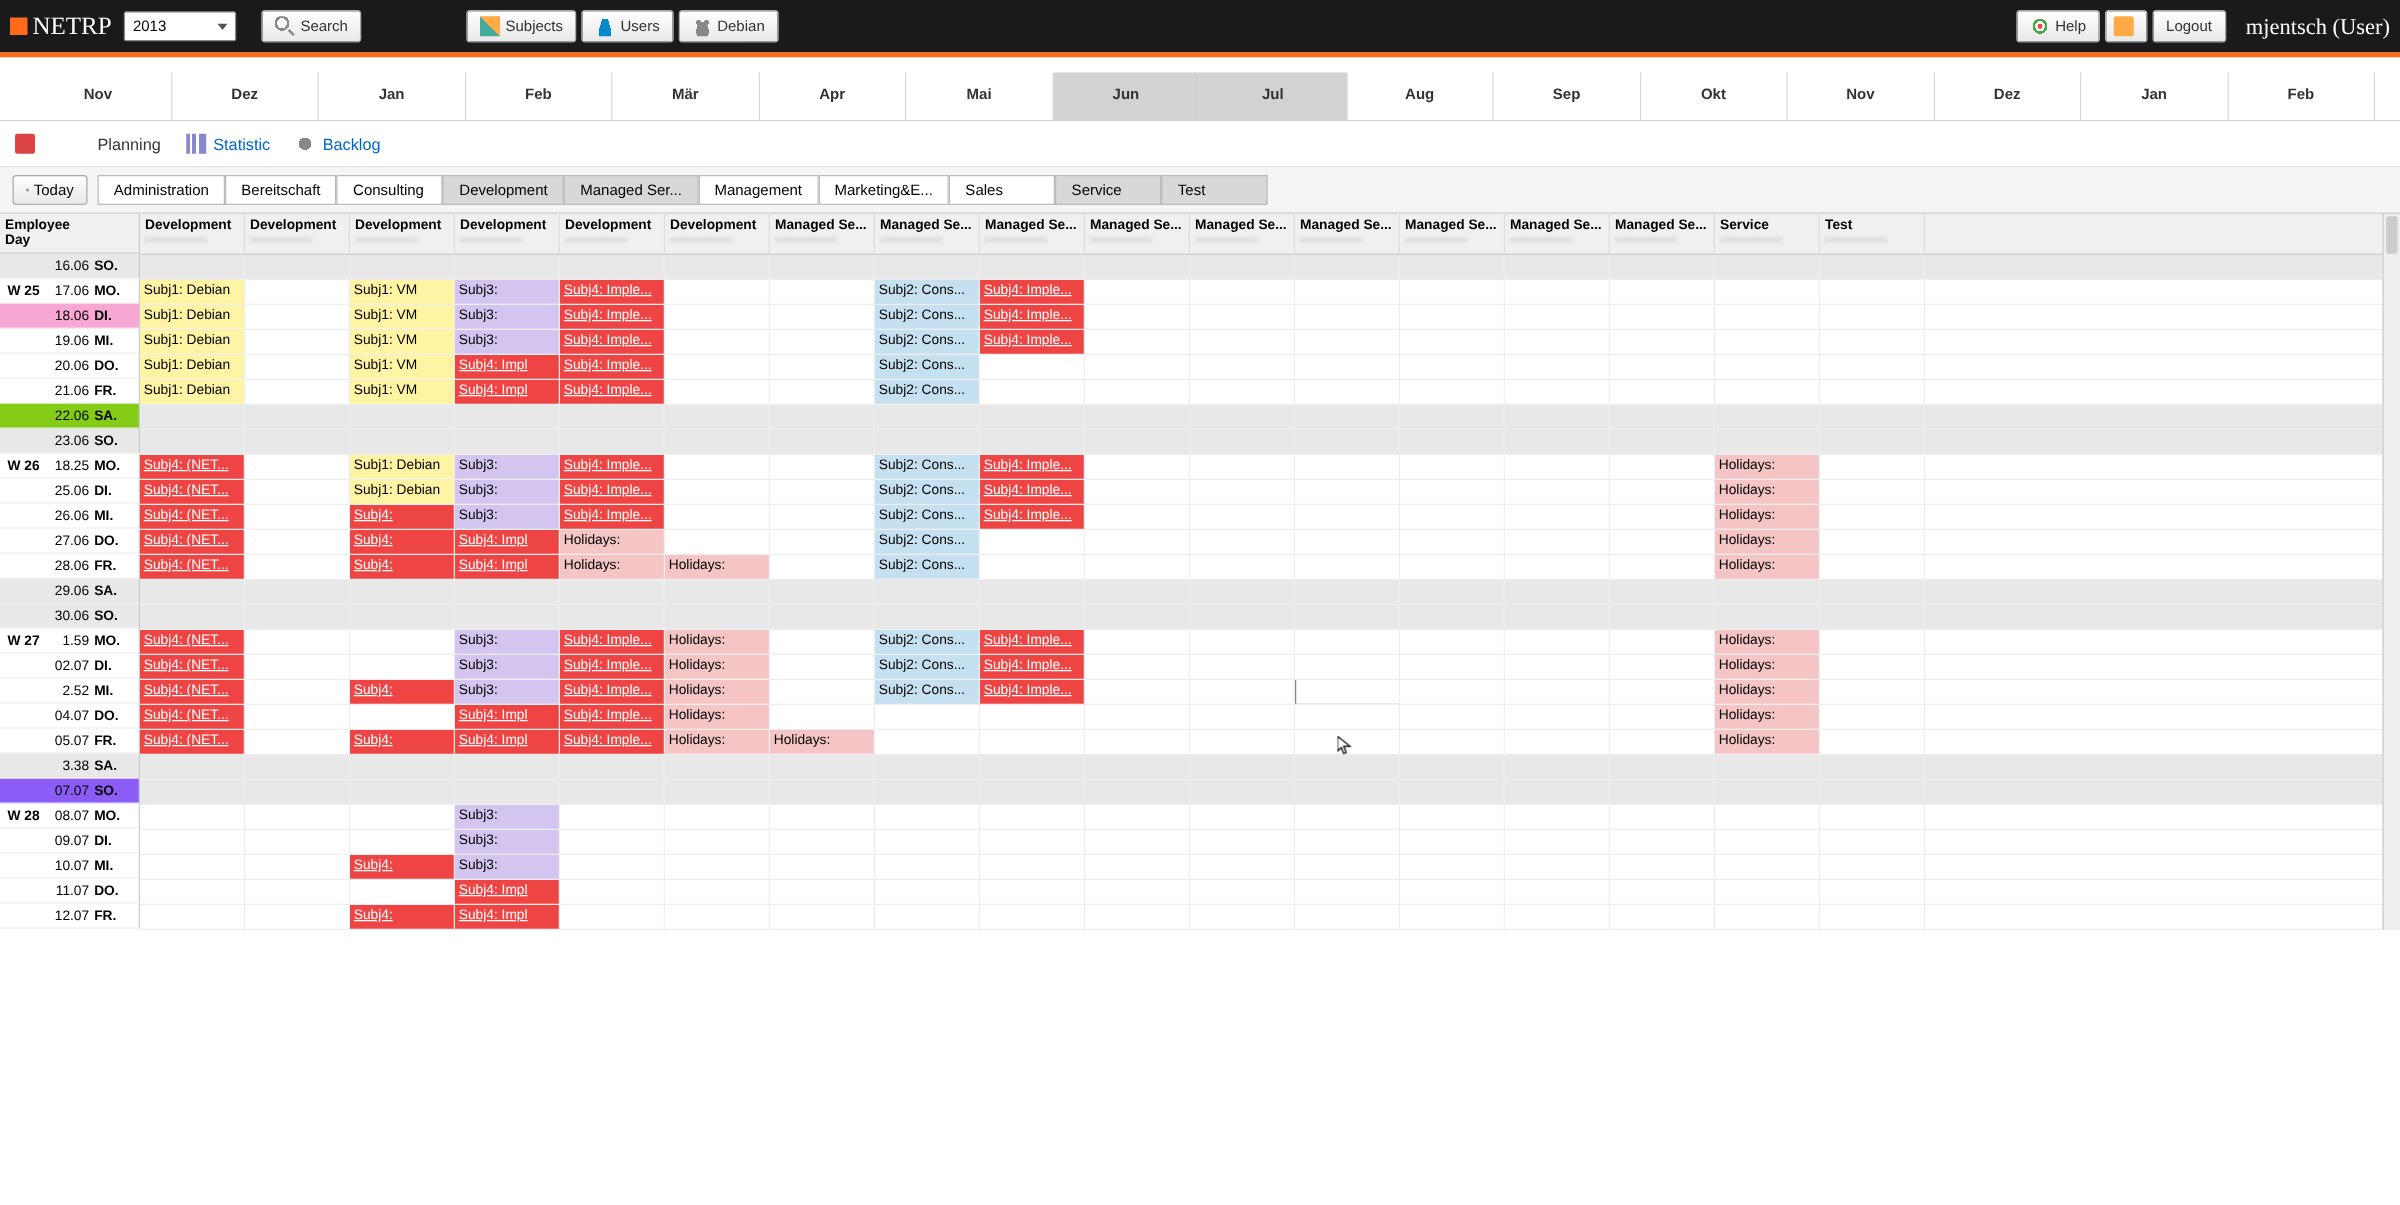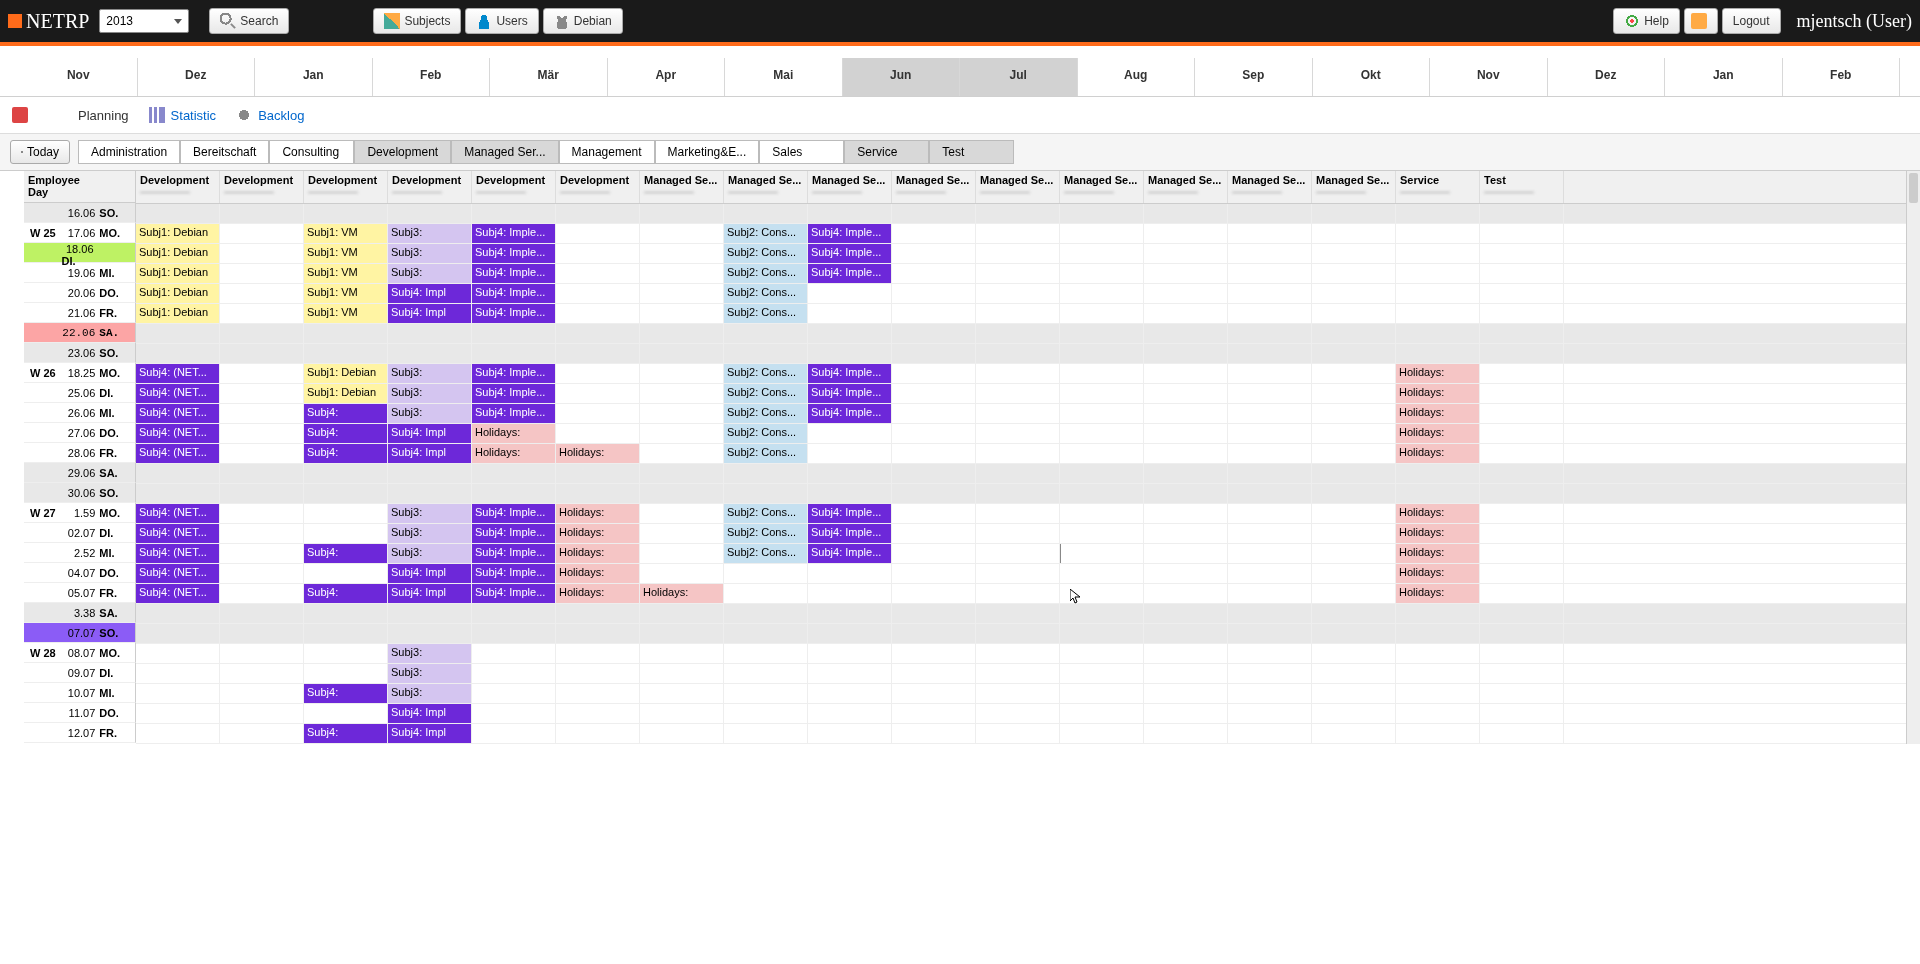--- a/index.html
+++ b/index.html
@@ -34,7 +34,7 @@
 .dept-tab.sel { background: #d8d8d8; }
 
 
-.grid { display: flex; font-size: 11px; padding-left: 24px; }
+.grid { display: flex; font-size: 11px; }
 .day-col { width: 112px; flex-shrink: 0; }
 .grid-body { flex: 1; overflow: hidden; position:relative;}
 .hdr-row { display: flex; background: #f0f0f0; border-bottom: 1px solid #ccc; }

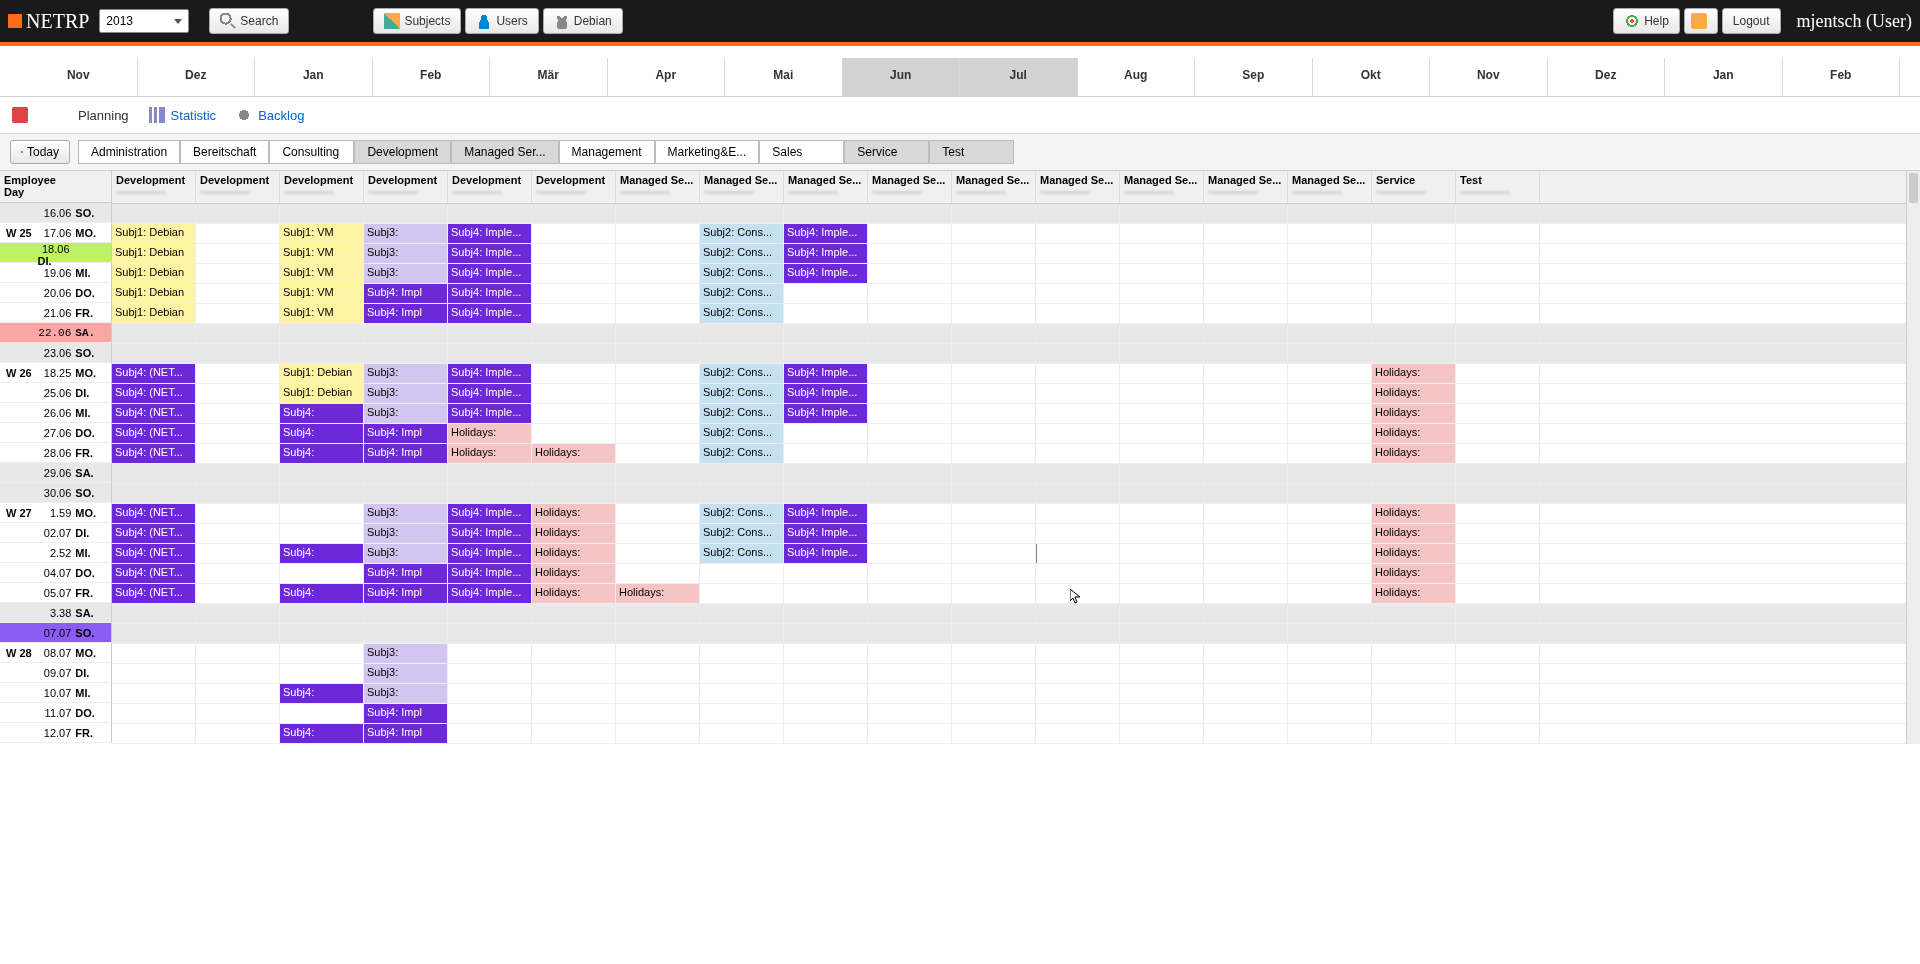--- a/index.html
+++ b/index.html
@@ -53,7 +53,7 @@
 .cell { border-right: 1px solid #eee; height: 100%; overflow:hidden; white-space:nowrap; padding:2px 3px; font-size:11px; position:relative;}
 
 .ev-yellow { background: #fff4a3; }
-.ev-blue { background: #6d28d9; color: #fff; }
+.ev-blue { background: #ef4444; color: #fff; text-decoration: underline; }
 .ev-purple { background: #d4c5f0; }
 .ev-lblue { background: #c5e0f0; }
 .ev-pink { background: #f5c5c5; }

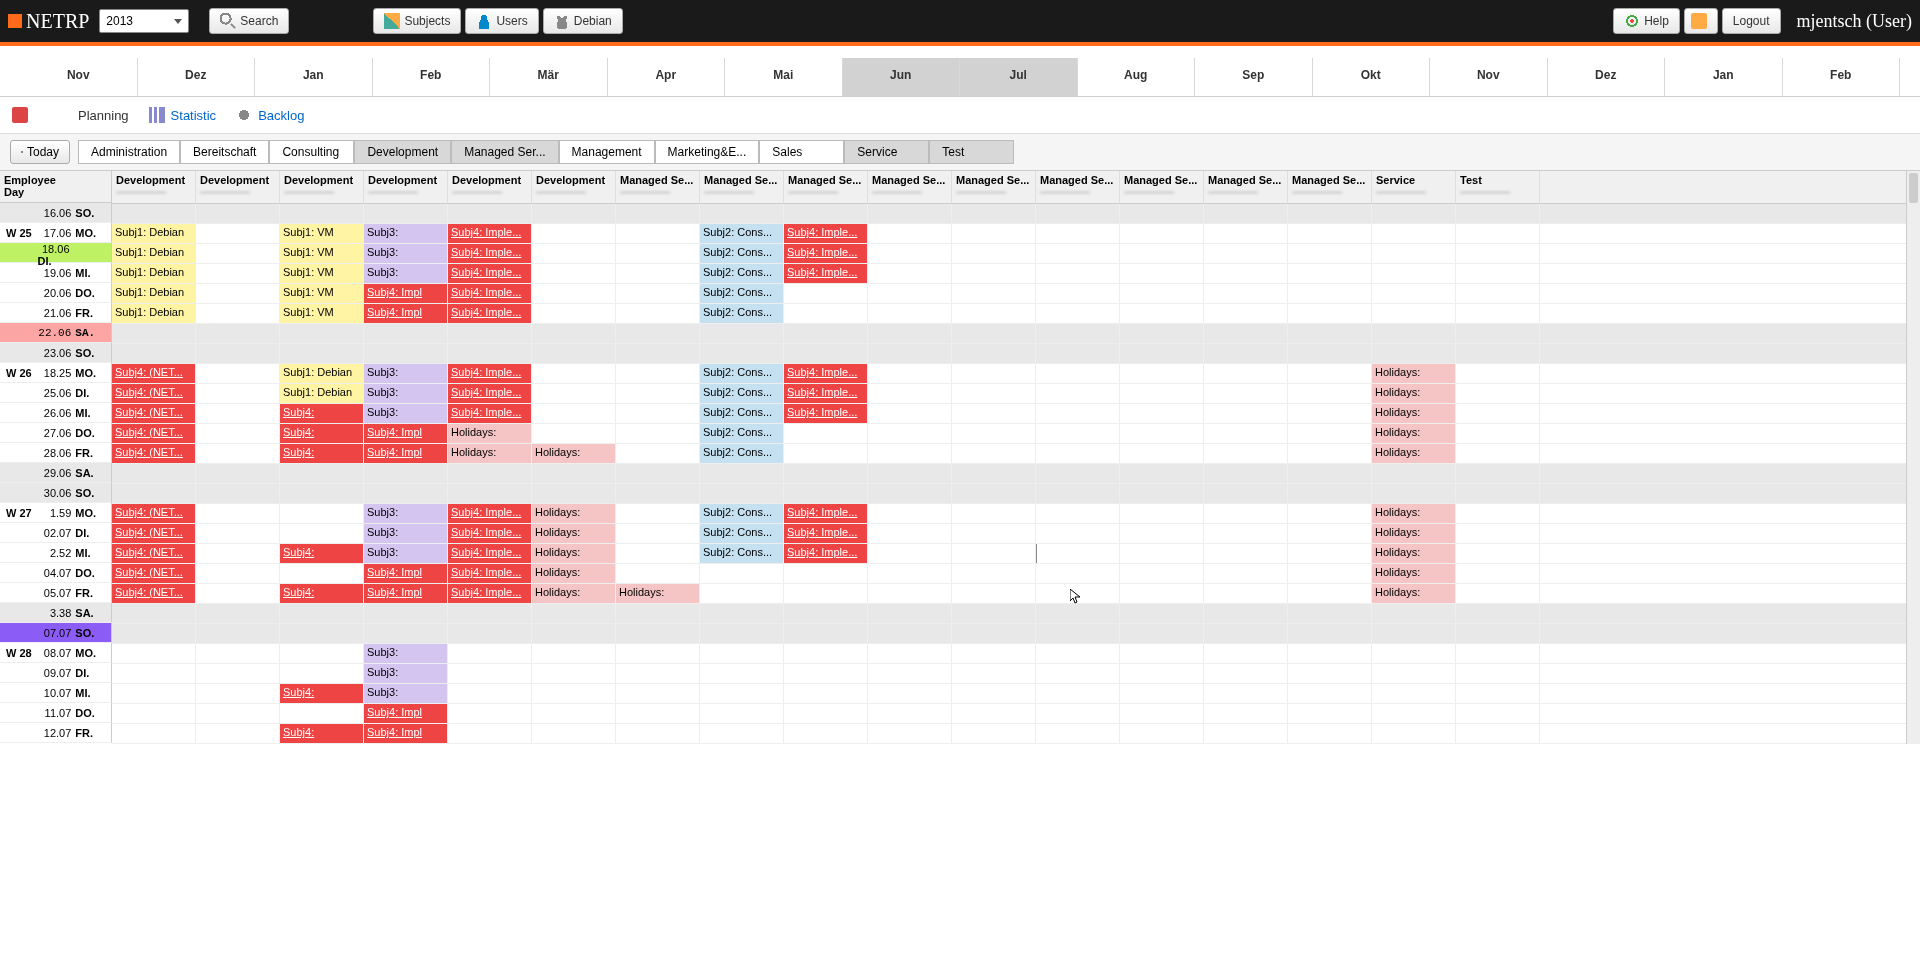--- a/index.html
+++ b/index.html
@@ -190,7 +190,7 @@
           <span class="date">17.06</span>
           <span class="dow">MO.</span>
         </div>
-        <div class="day-label" style="height: 20px; background: #bef264; border-bottom: 1px solid rgb(238, 238, 238); flex-direction: column;">
+        <div class="day-label" style="height: 20px; background: #f9a8d4; border-bottom: 1px solid rgb(238, 238, 238);">
           <span class="wk-no"></span>
           <span class="date">18.06</span>
           <span class="dow">DI.</span>

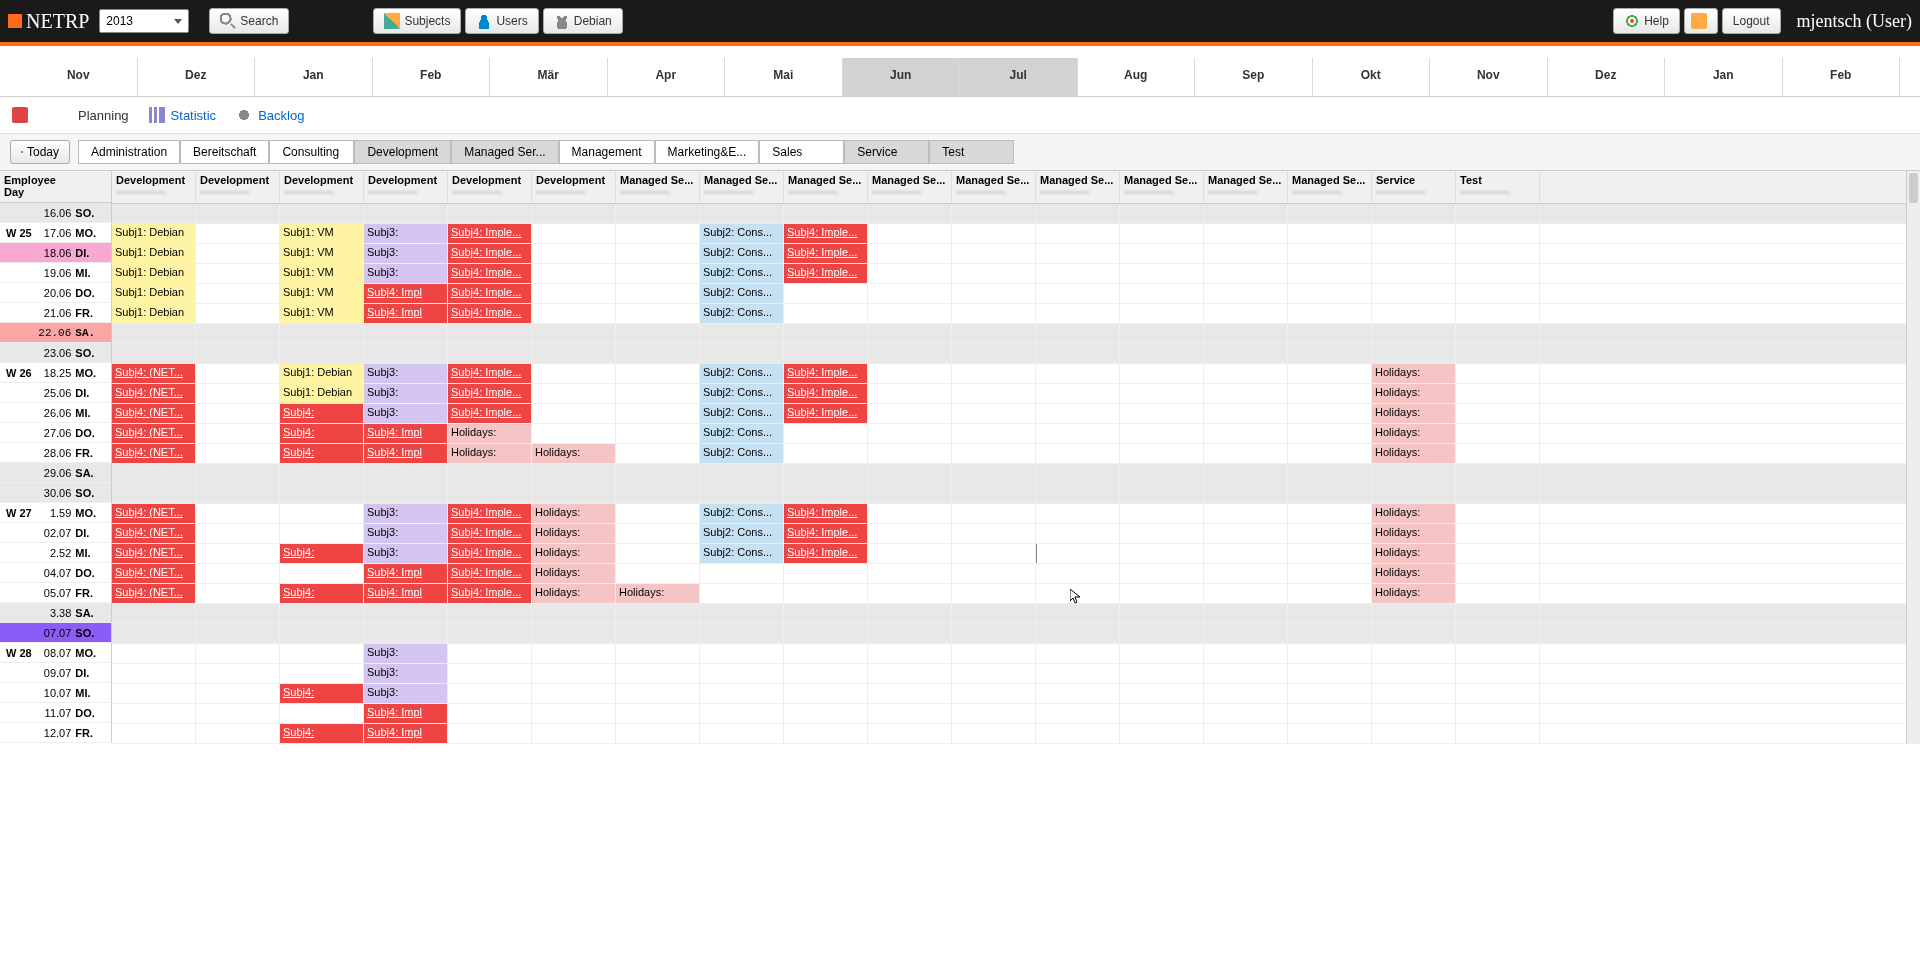--- a/index.html
+++ b/index.html
@@ -210,7 +210,7 @@
           <span class="date">21.06</span>
           <span class="dow">FR.</span>
         </div>
-        <div class="day-label wk" style="height: 20px; background: #fca5a5; border-bottom: 1px solid rgb(238, 238, 238); font-family: Liberation Mono, monospace;">
+        <div class="day-label wk" style="height: 20px; background: #84cc16; border-bottom: 1px solid rgb(238, 238, 238);">
           <span class="wk-no"></span>
           <span class="date">22.06</span>
           <span class="dow">SA.</span>

